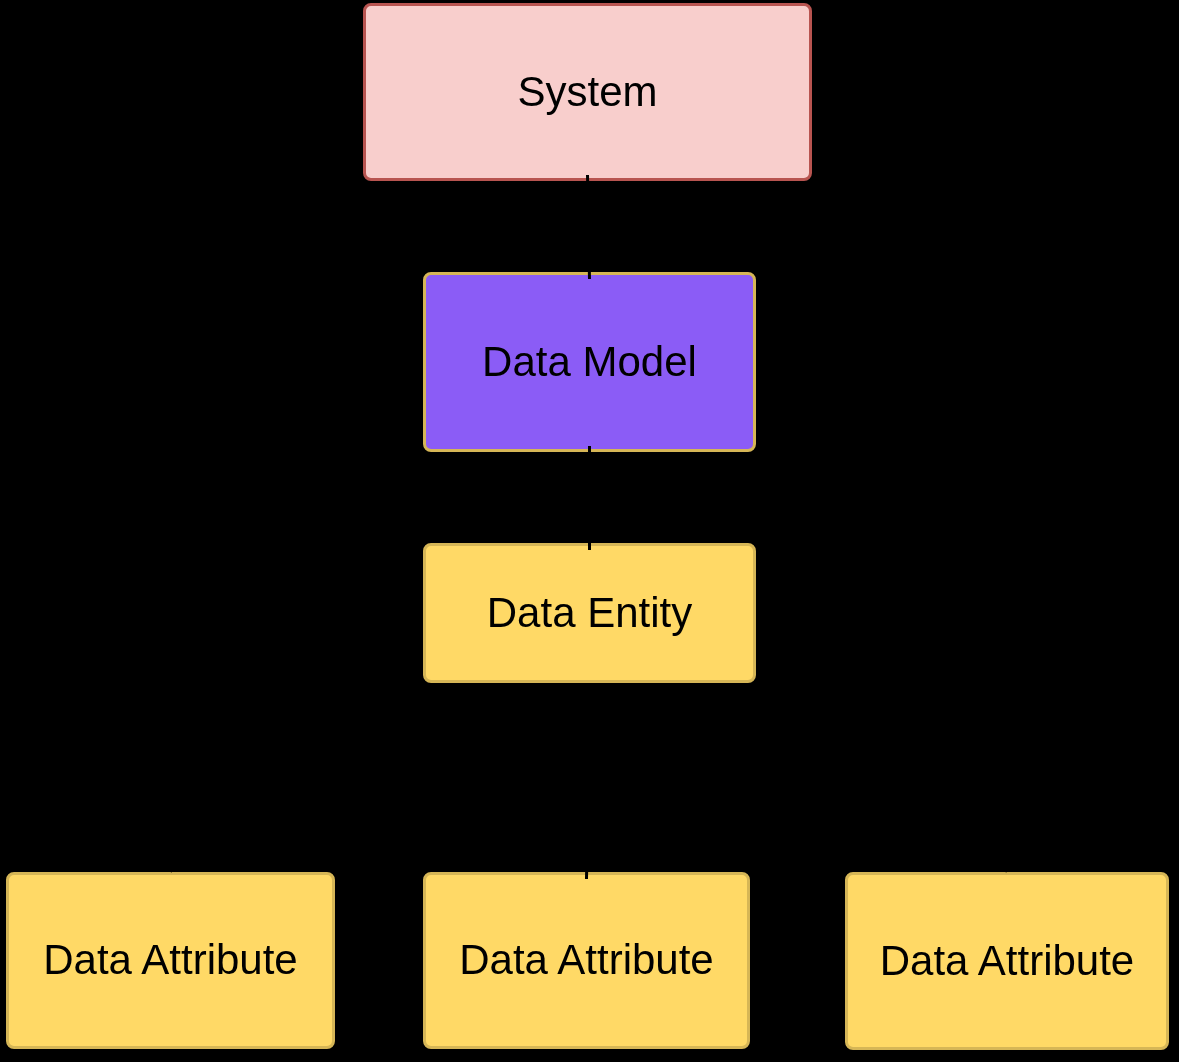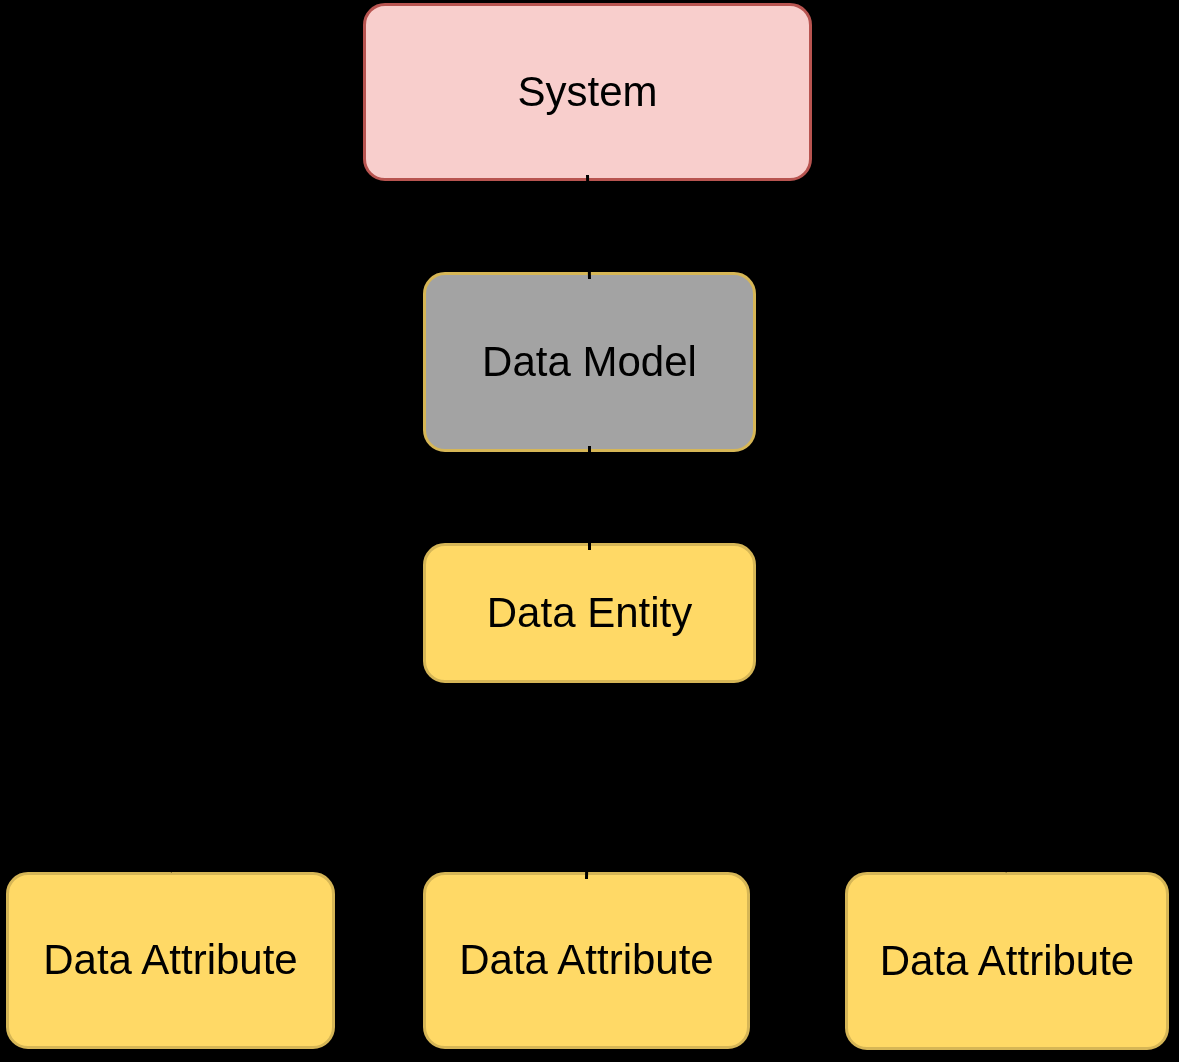--- a/index.html
+++ b/index.html
@@ -26,7 +26,7 @@
   .node {
     position: absolute;
     box-sizing: border-box;
-    border-radius: 22px;
+    border-radius: 8px;
     border: 3px solid;
     display: flex;
     align-items: center;

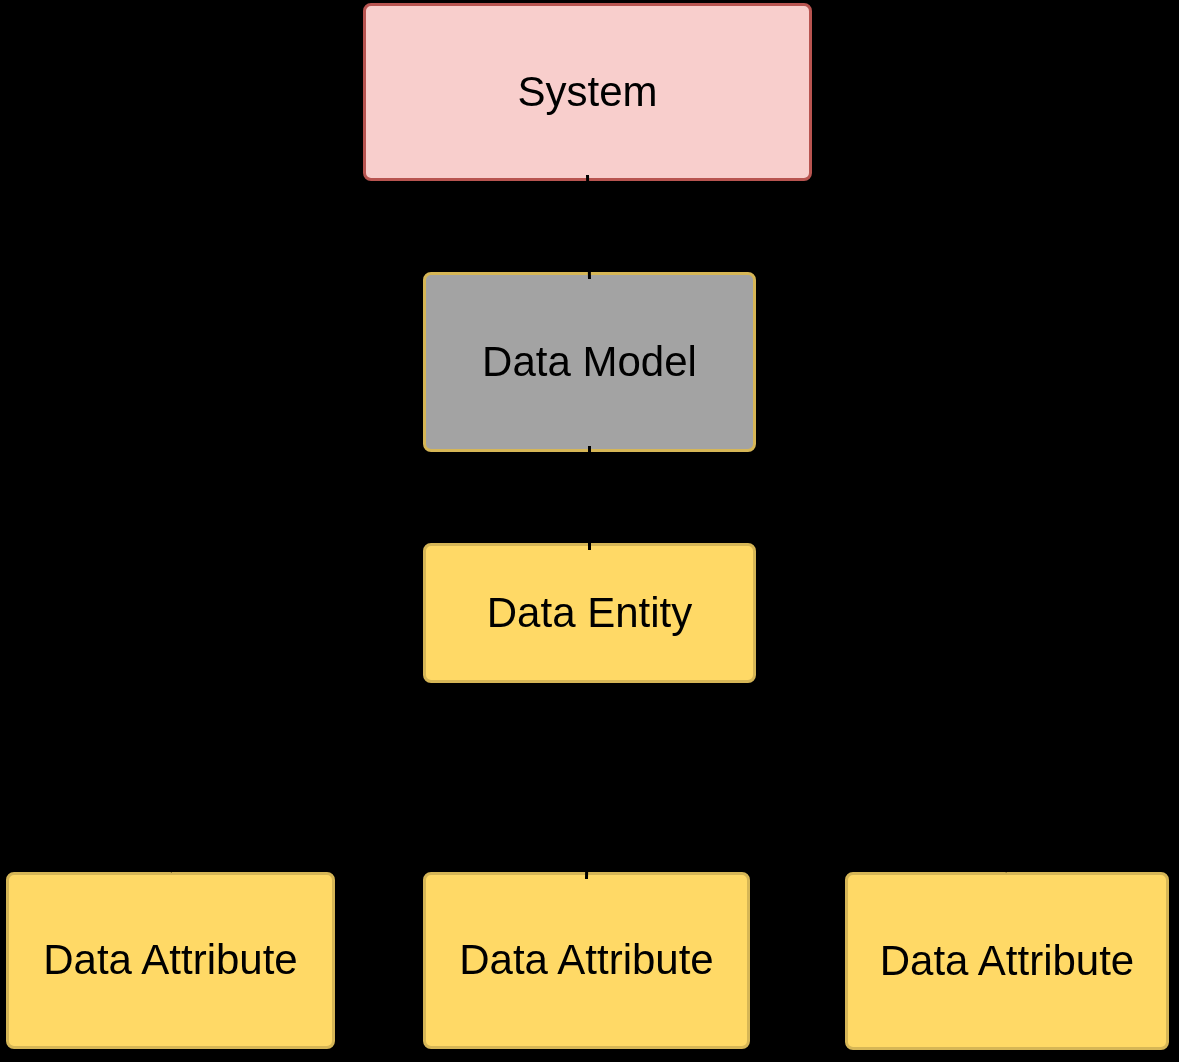--- a/index.html
+++ b/index.html
@@ -56,7 +56,7 @@
 <div class="node" style="left: 363px; top: 3px; width: 449px; height: 178px; background: rgb(248, 206, 204); border-color: rgb(184, 84, 80);">
       <span class="label">System</span>
     </div>
-    <div class="node" style="left: 423px; top: 272px; width: 333px; height: 180px; background: #a3a3a3; border-color: rgb(214, 182, 86);">
+    <div class="node" style="left: 423px; top: 272px; width: 333px; height: 180px; background: #8b5cf6; border-color: rgb(214, 182, 86);">
       <span class="label">Data Model</span>
     </div>
     <div class="node" style="left: 423px; top: 543px; width: 333px; height: 140px; background: rgb(255, 217, 102); border-color: rgb(214, 182, 86);">

